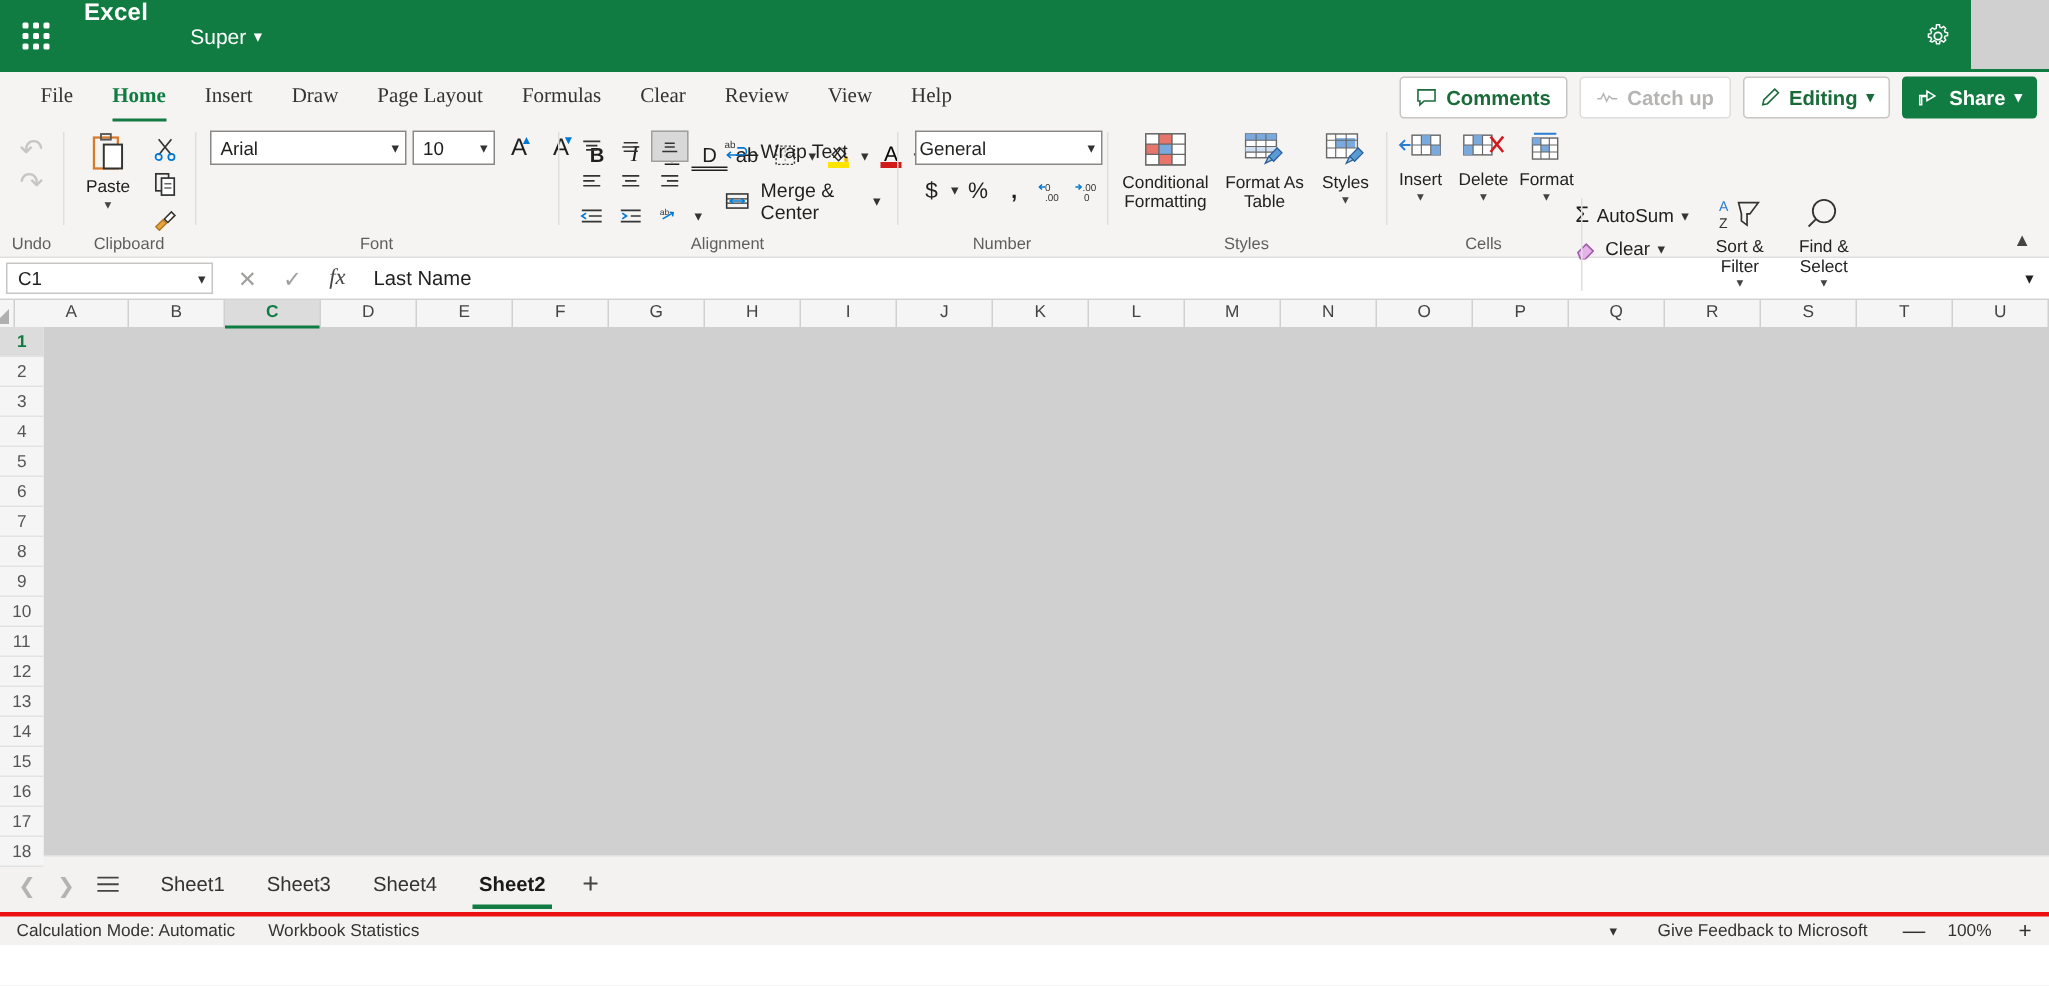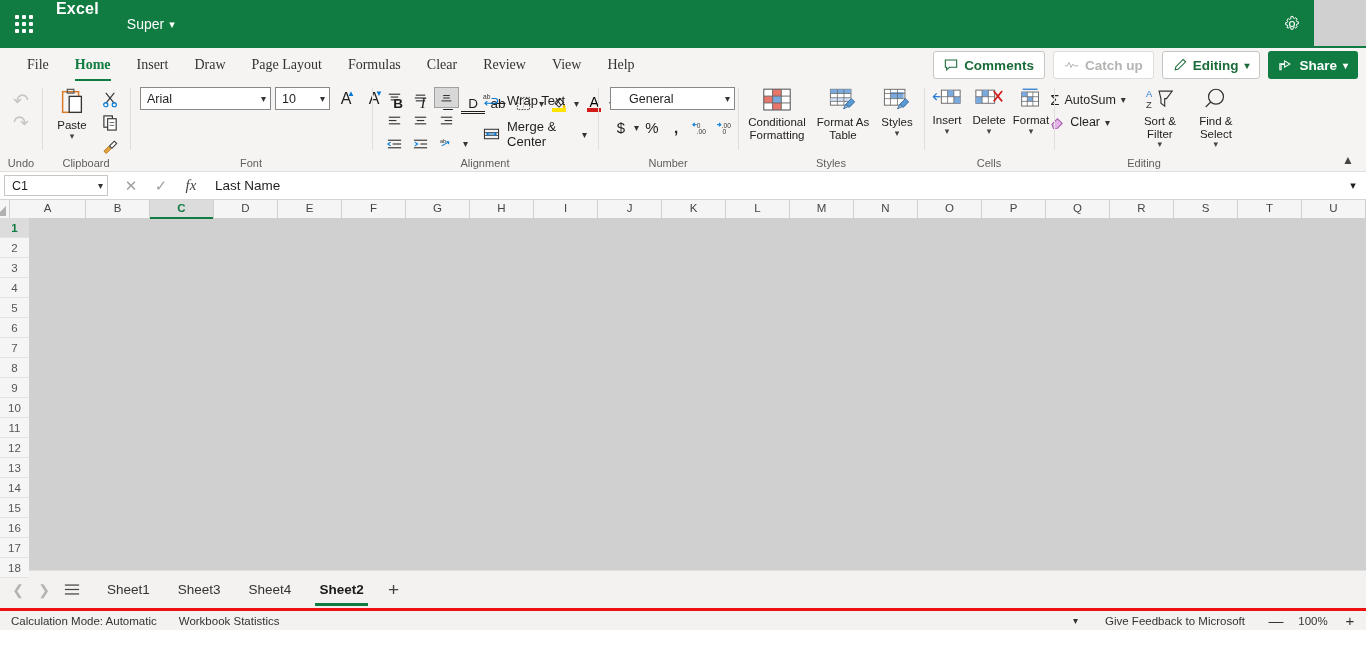--- a/index.html
+++ b/index.html
@@ -94,7 +94,7 @@
   .wrapbtn { display: flex; align-items: center; gap: 7px; padding: 3px 5px; cursor: pointer; font-size: 13px; color: #201f1e; }
 
   
-  .numbox { width: 125px; height: 23px; border: 1px solid #8a8886; background: #fff; display: flex; align-items: center; padding: 0 4px 0 18px; font-size: 12.5px; color: #201f1e; cursor: pointer; }
+  .numbox { width: 125px; height: 23px; border: 1px solid #8a8886; background: #fff; display: flex; align-items: center; padding: 0 4px 0 2px; font-size: 12.5px; color: #201f1e; cursor: pointer; }
   .numbox .v { flex: 1; }
   .num-row2 { display: flex; align-items: center; gap: 2px; margin-top: 6px; }
   .nbtn { height: 22px; min-width: 22px; display: flex; align-items: center; justify-content: center; cursor: pointer; font-size: 15px; color: #201f1e; }

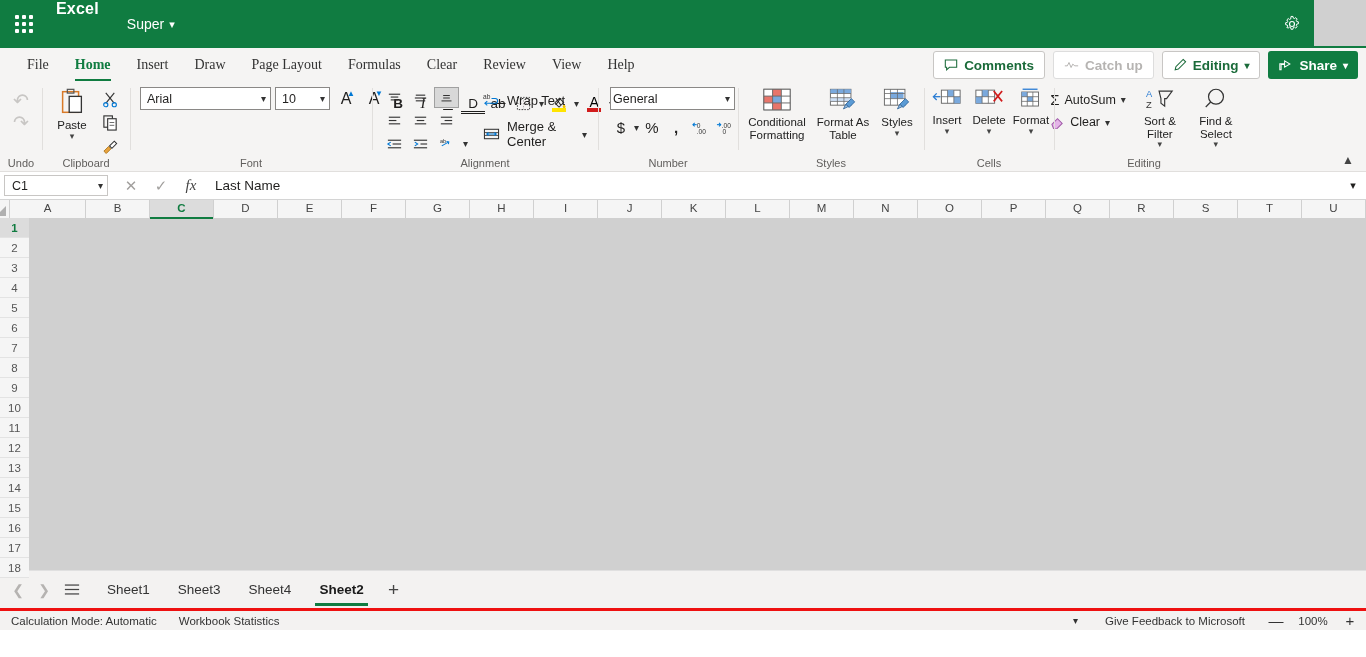--- a/index.html
+++ b/index.html
@@ -596,7 +596,7 @@
     <div class="rgroup-label">Cells</div>
   </div>
 
-  <div class="rgroup" style="width:180px;">
+  <div class="rgroup" style="width:180px;margin-top:44px;">
     <div class="rgroup-body" style="gap:4px;">
       <div style="display:flex;flex-direction:column;gap:3px;padding-top:2px;">
         <div class="ed-row">

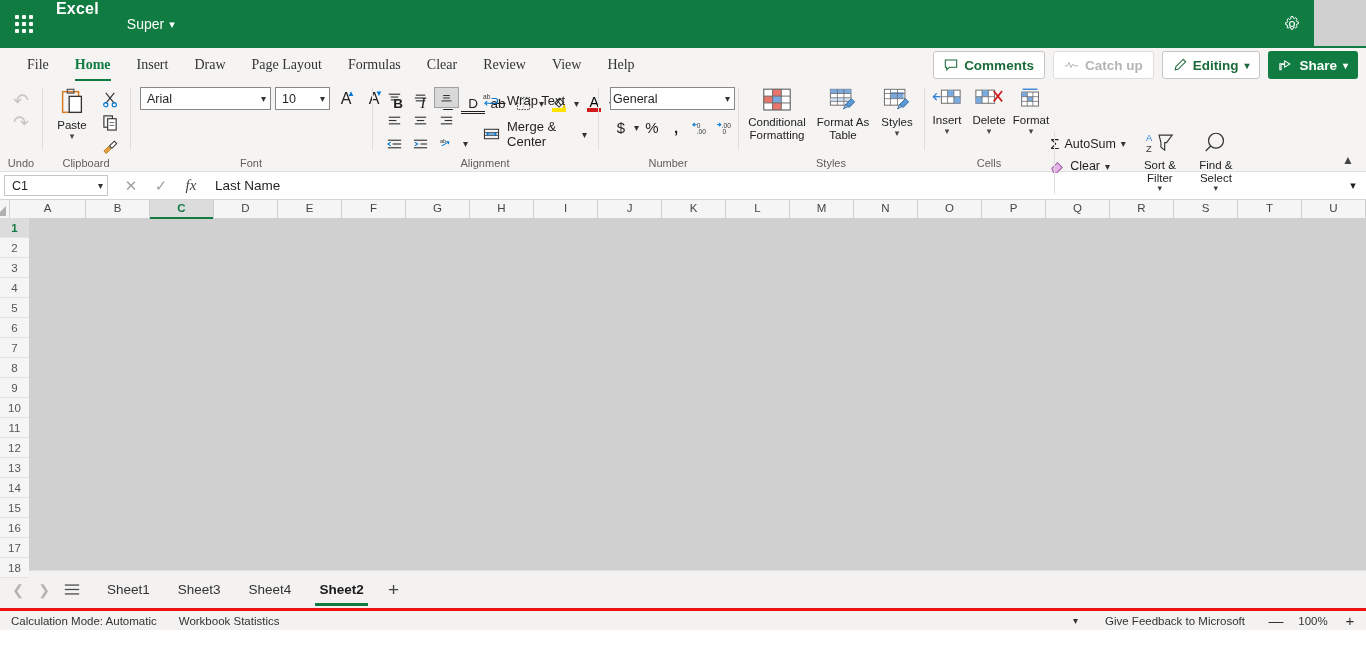--- a/index.html
+++ b/index.html
@@ -106,7 +106,7 @@
 
   
   .formulabar { height: 28px; background: #fff; display: flex; align-items: center; border-bottom: 1px solid #d4d4d4; }
-  .namebox { width: 104px; height: 21px; margin-left: 4px; border: 1px solid #c8c6c4; background: #fff; display: flex; align-items: center; padding: 0 4px 0 7px; font-size: 12.5px; color: #201f1e; cursor: pointer; }
+  .namebox { width: 138px; height: 21px; margin-left: 4px; border: 1px solid #c8c6c4; background: #fff; display: flex; align-items: center; padding: 0 4px 0 7px; font-size: 12.5px; color: #201f1e; cursor: pointer; }
   .namebox .v { flex: 1; }
   .fb-icons { display: flex; align-items: center; gap: 0px; margin-left: 8px; }
   .fb-ic { width: 30px; height: 26px; display: flex; align-items: center; justify-content: center; font-size: 15px; color: #a19f9d; cursor: pointer; }

